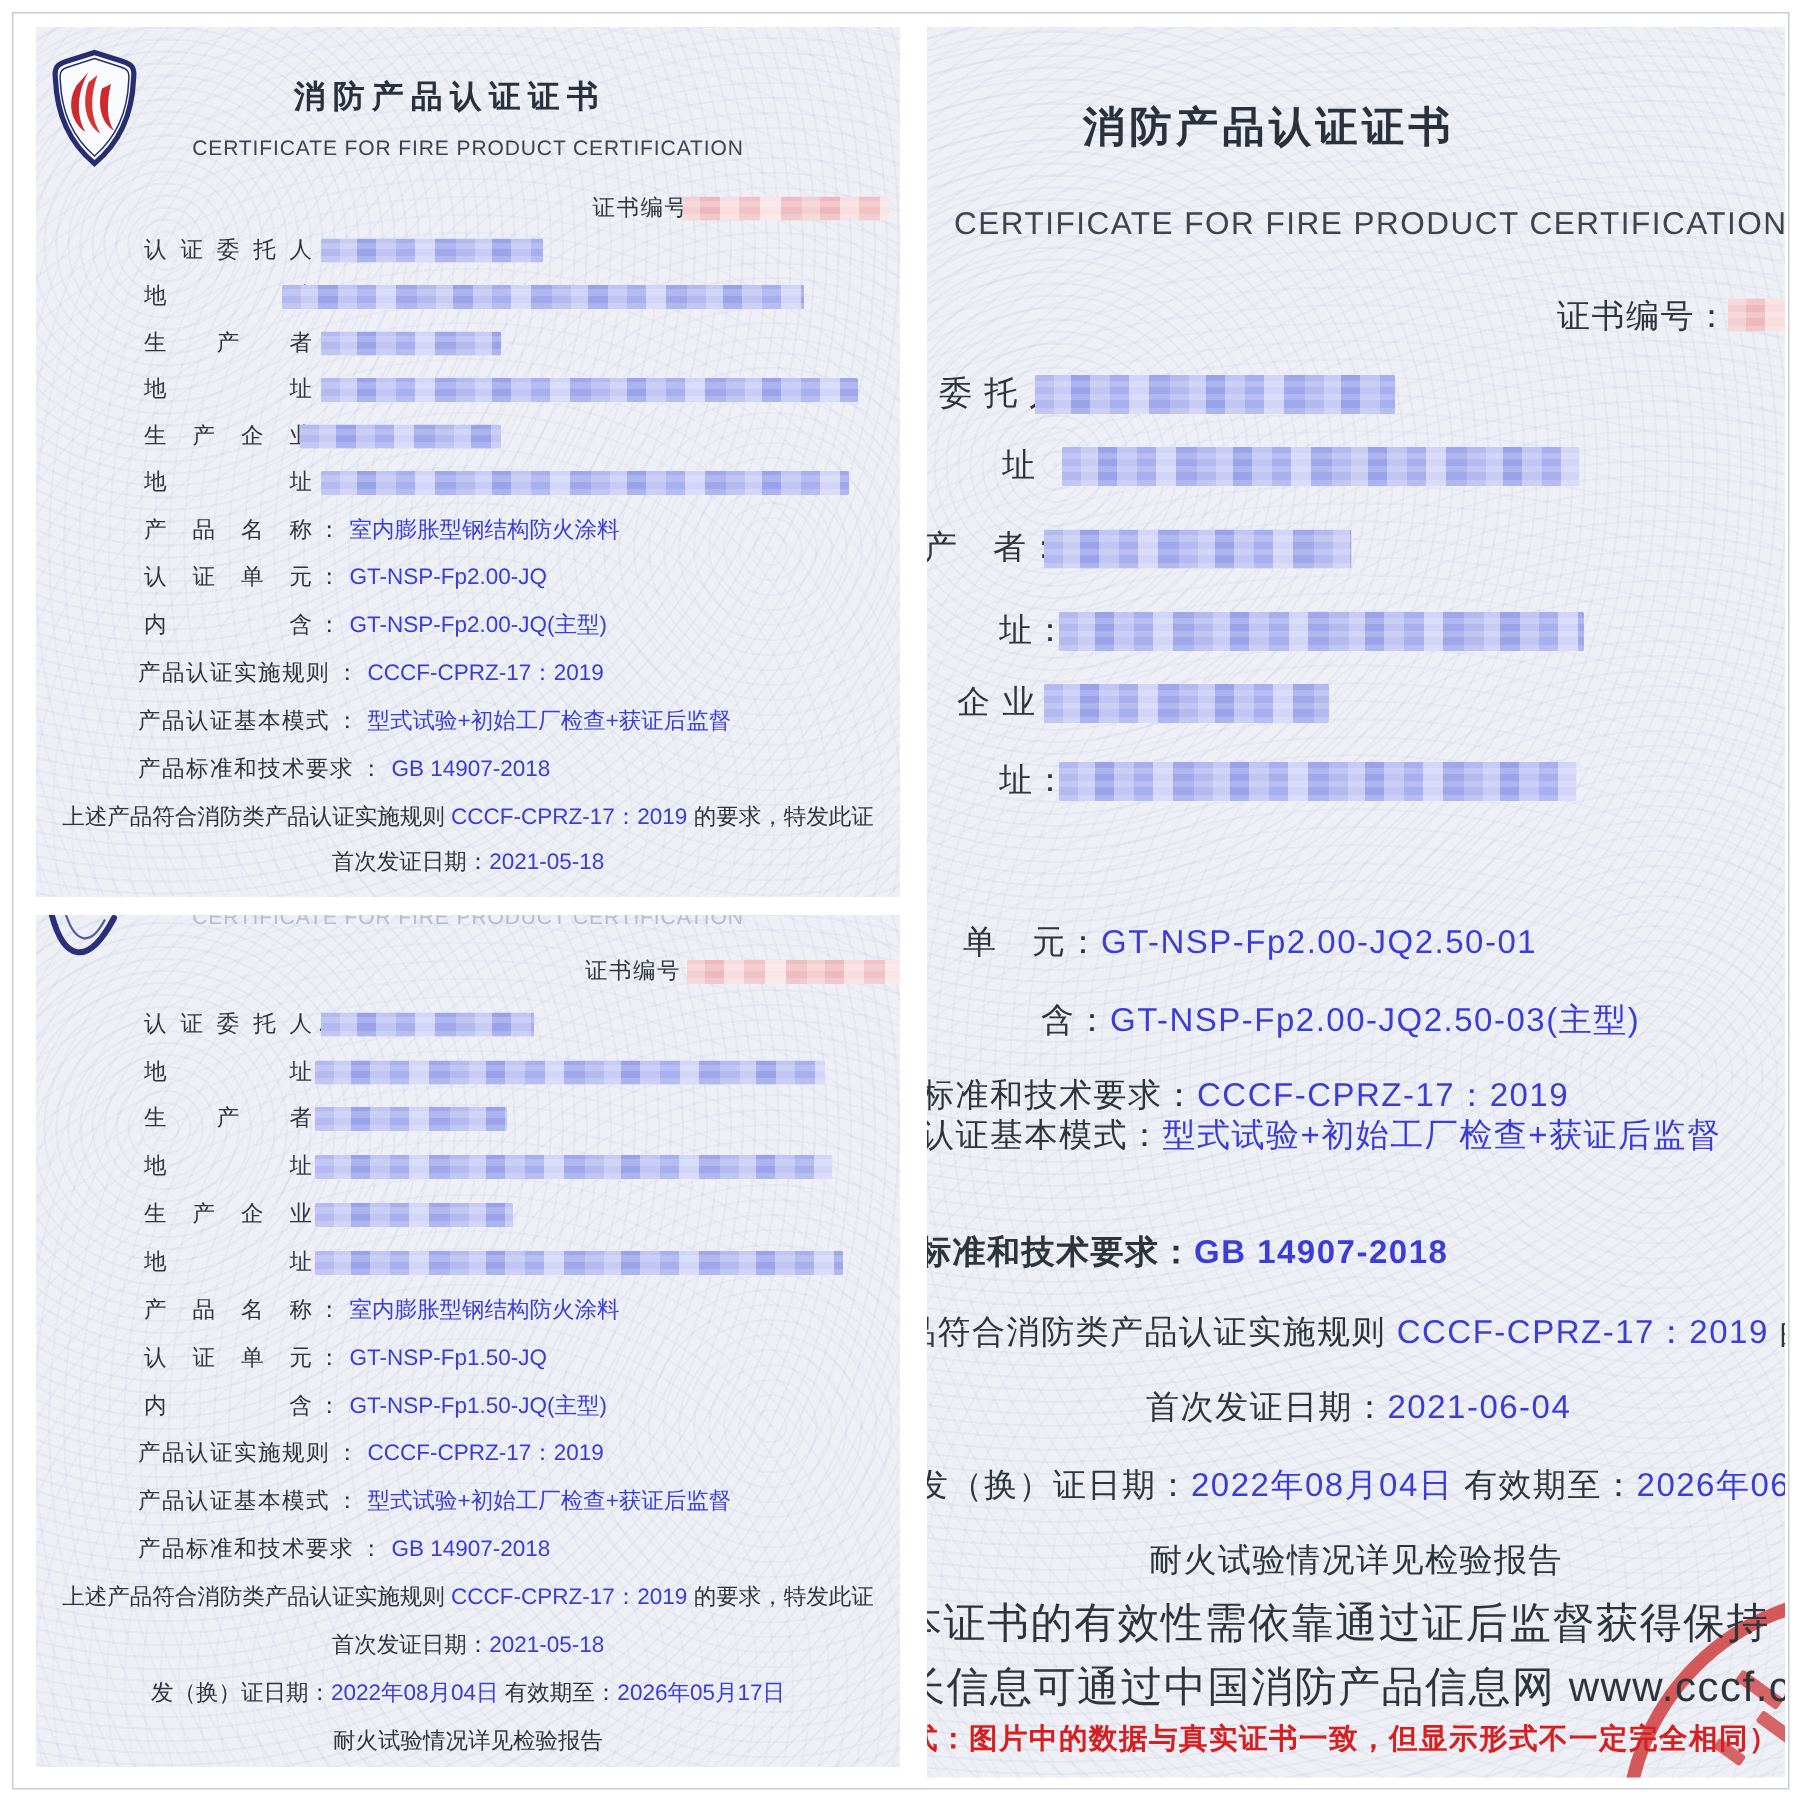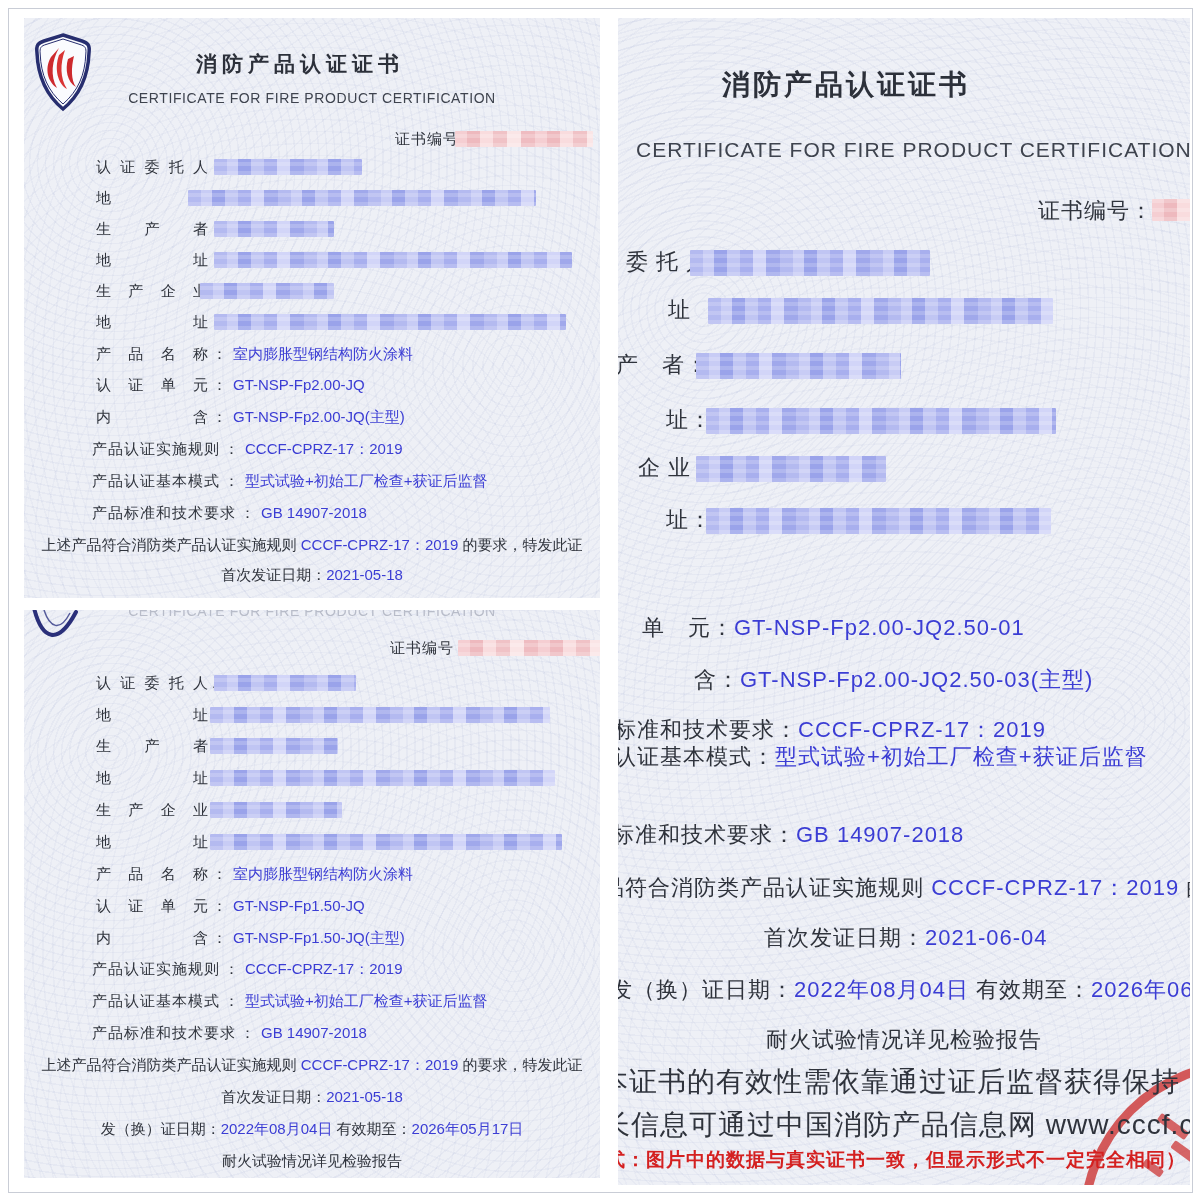--- a/index.html
+++ b/index.html
@@ -234,7 +234,7 @@
       <div class="rrow" style="top: 649px; left: 76px;"><span class="c-ink">含：</span><span class="c-blue">GT-NSP-Fp2.00-JQ2.50-03(主型)</span></div>
       <div class="rrow" style="top: 699px; left: -4px;"><span class="c-ink">标准和技术要求：</span><span class="c-blue">CCCF-CPRZ-17：2019</span></div>
       <div class="rrow" style="top: 726px; left: -4px;"><span class="c-ink">认证基本模式：</span><span class="c-blue">型式试验+初始工厂检查+获证后监督</span></div>
-      <div class="rrow" style="top: 804px; left: -6px;"><span class="c-ink">标准和技术要求：</span><span class="c-blue">GB 14907-2018</span></div>
+      <div class="rrow" style="top: 804px; left: -6px; font-weight: bold;"><span class="c-ink">标准和技术要求：</span><span class="c-blue">GB 14907-2018</span></div>
       <div class="rrow" style="top: 857px; left: -16px;"><span class="c-ink">品符合消防类产品认证实施规则 </span><span class="c-blue">CCCF-CPRZ-17：2019</span><span class="c-ink"> 的要求</span></div>
       <div class="rrow" style="top: 907px; left: 146px;"><span class="c-ink">首次发证日期：</span><span class="c-blue">2021-06-04</span></div>
       <div class="rrow" style="top: 959px; left: -8px;"><span class="c-ink">发（换）证日期：</span><span class="c-blue">2022年08月04日</span><span class="c-ink"> 有效期至：</span><span class="c-blue">2026年06月0</span></div>

